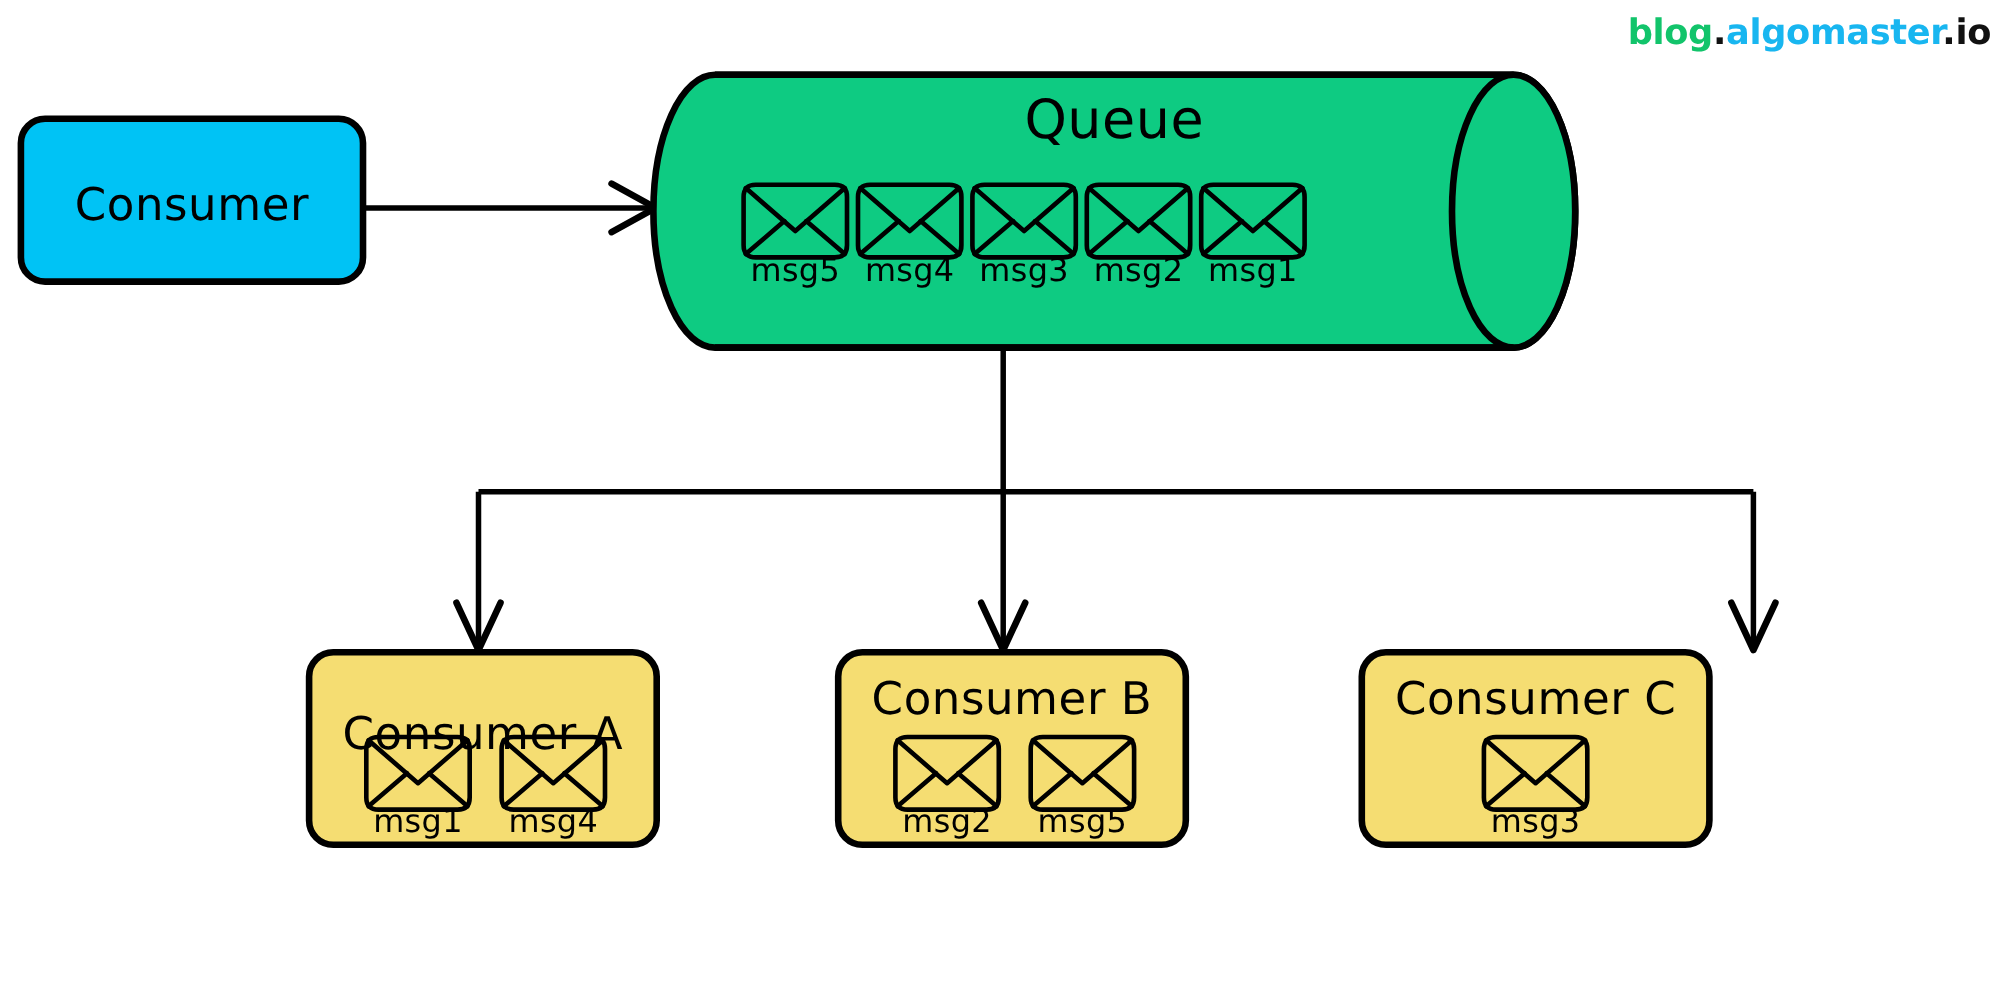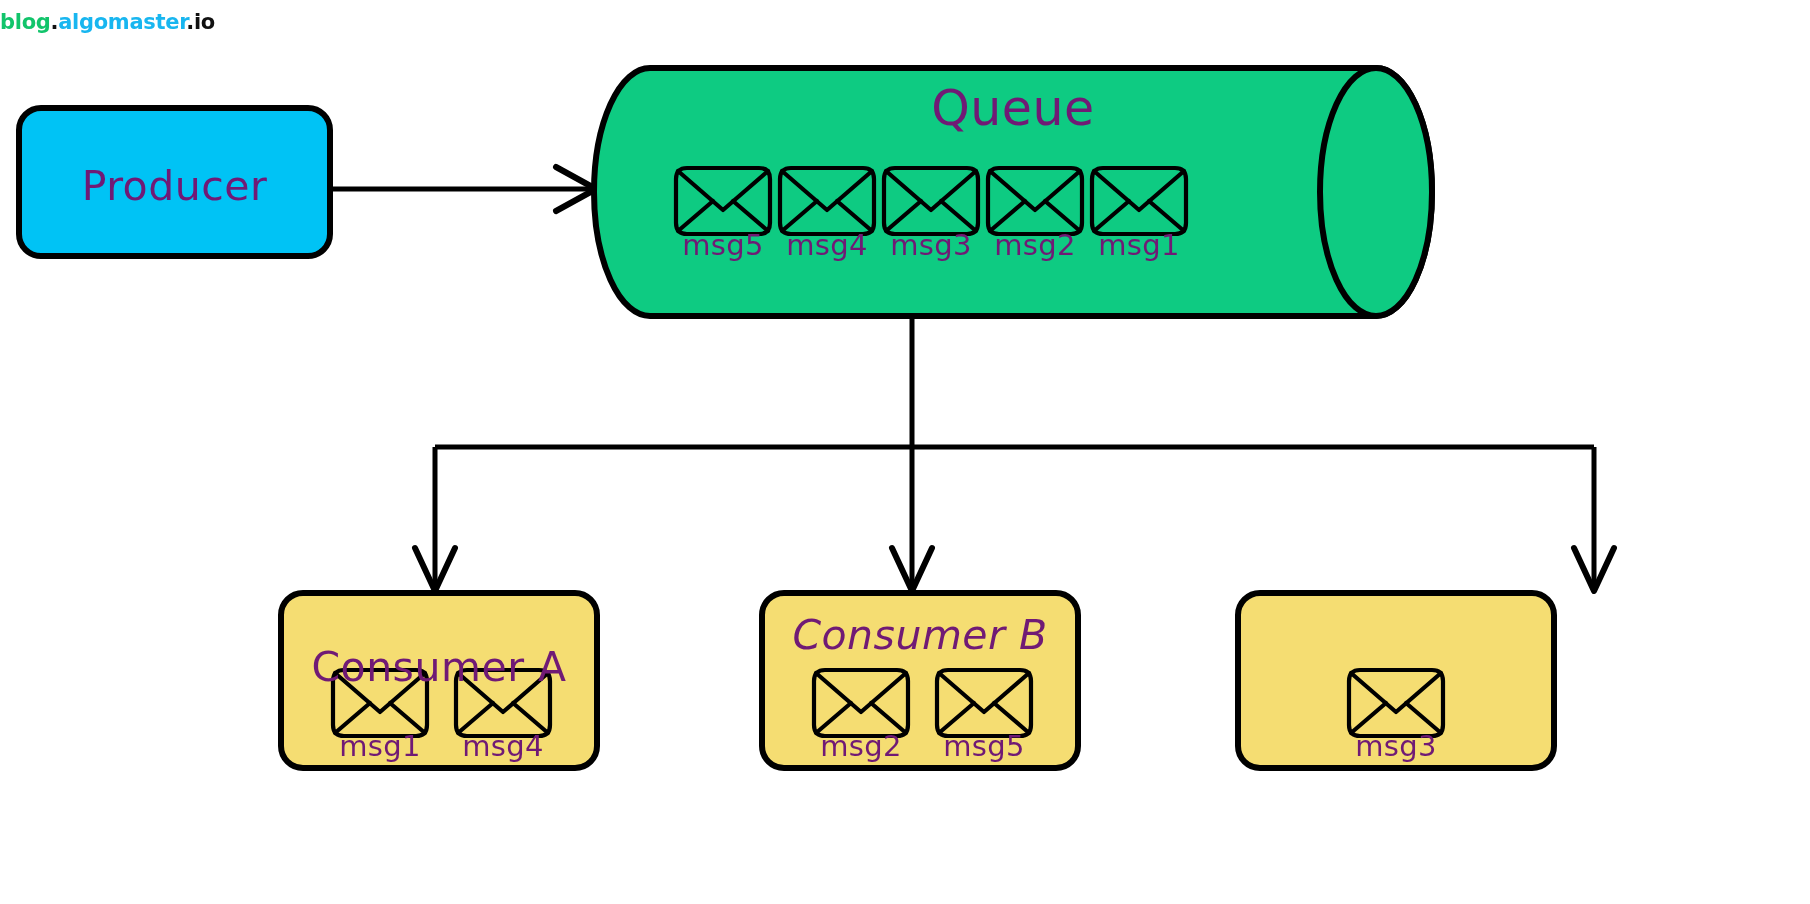--- a/index.html
+++ b/index.html
@@ -29,10 +29,10 @@
     top: 10px;
     left: 0;
     width: 1810px;
-    text-align: left;
+    text-align: right;
     font-family: "DejaVu Sans", sans-serif;
     font-weight: bold;
-    font-size: 21px;
+    font-size: 32px;
     letter-spacing: -0.3px;
     white-space: nowrap;
   }

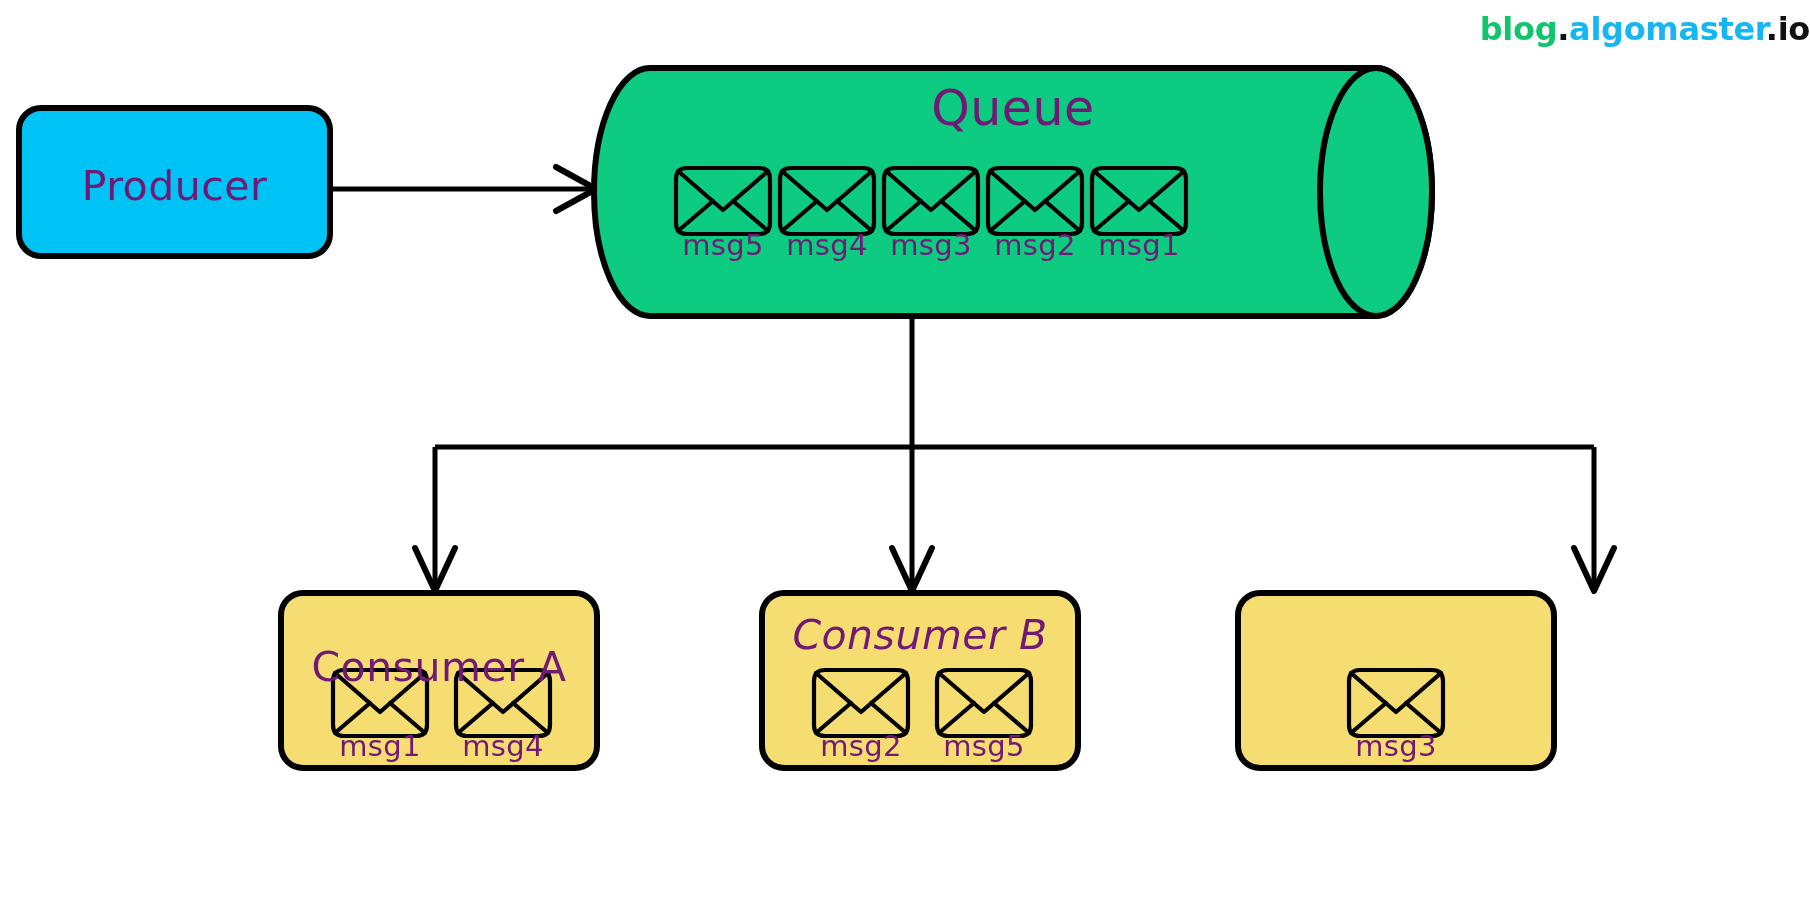--- a/index.html
+++ b/index.html
@@ -44,7 +44,7 @@
   .lbl {
     position: absolute;
     font-family: "DejaVu Sans", sans-serif;
-    color: #701a75;
+    color: #000000;
     white-space: nowrap;
     text-align: center;
     pointer-events: none;

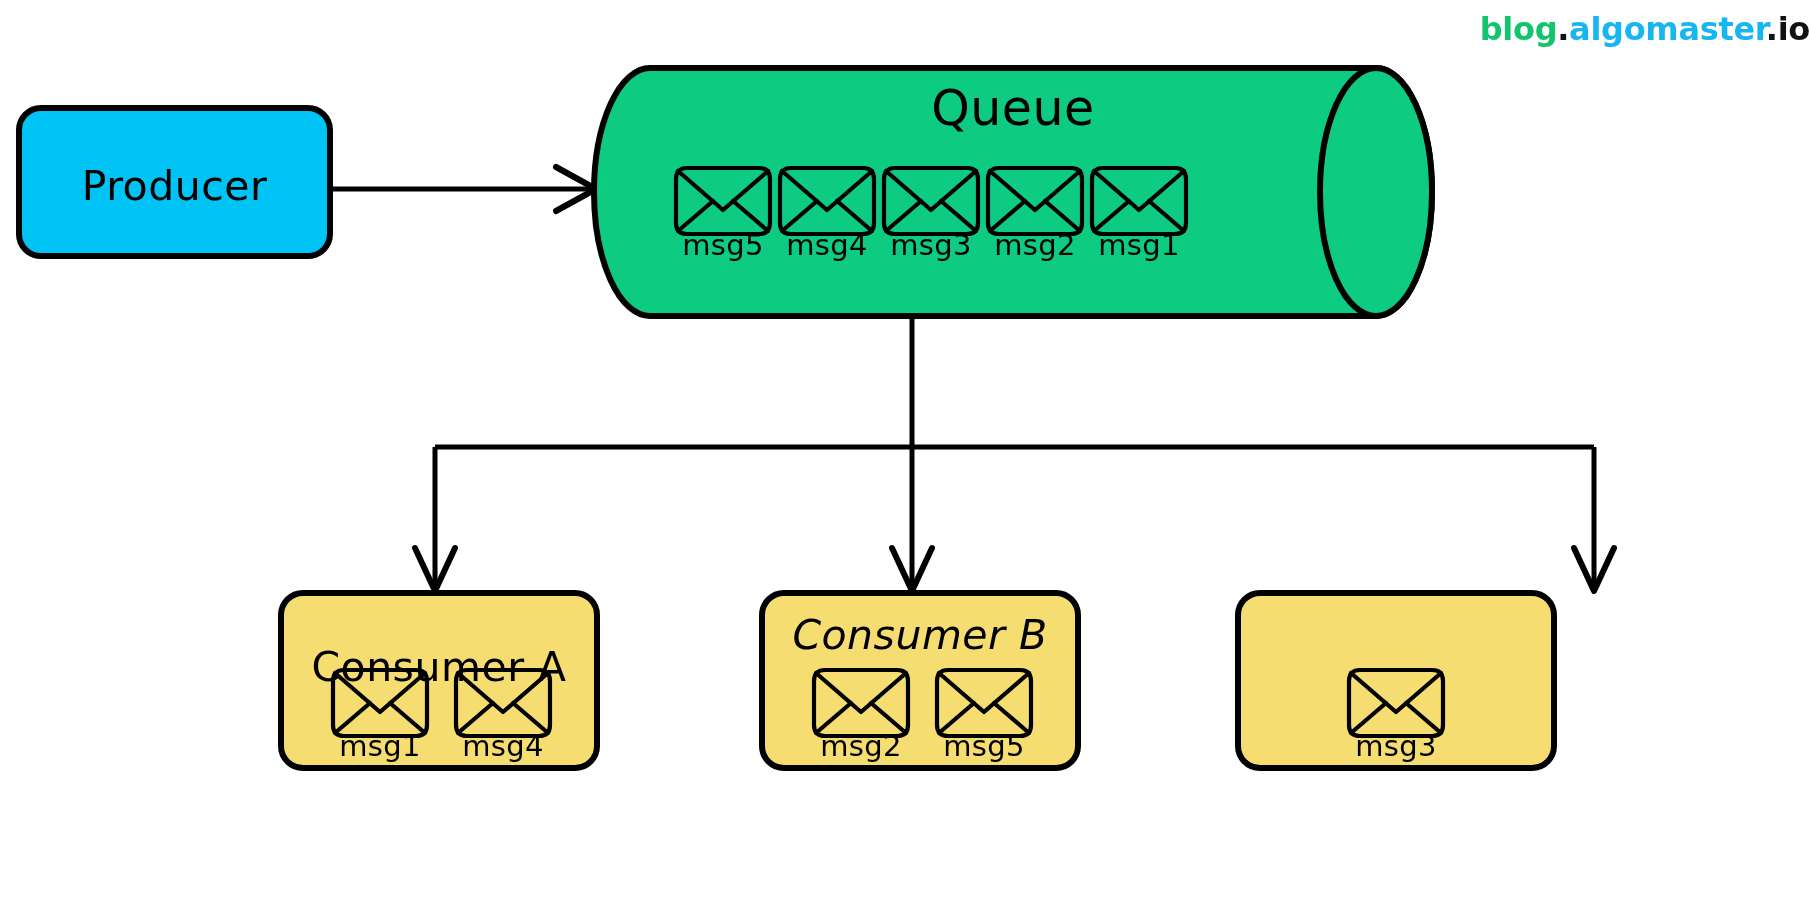--- a/index.html
+++ b/index.html
@@ -158,7 +158,7 @@
     </g>
   </svg>
 
-  <div class="lbl lbl-node" style="left:19px; top:162px; width:311px;">Producer</div>
+  <div class="lbl lbl-node" style="left:19px; top:162px; width:311px;">Consumer</div>
 
   <div class="lbl lbl-queue" style="left:650px; top:80px; width:726px;">Queue</div>
 

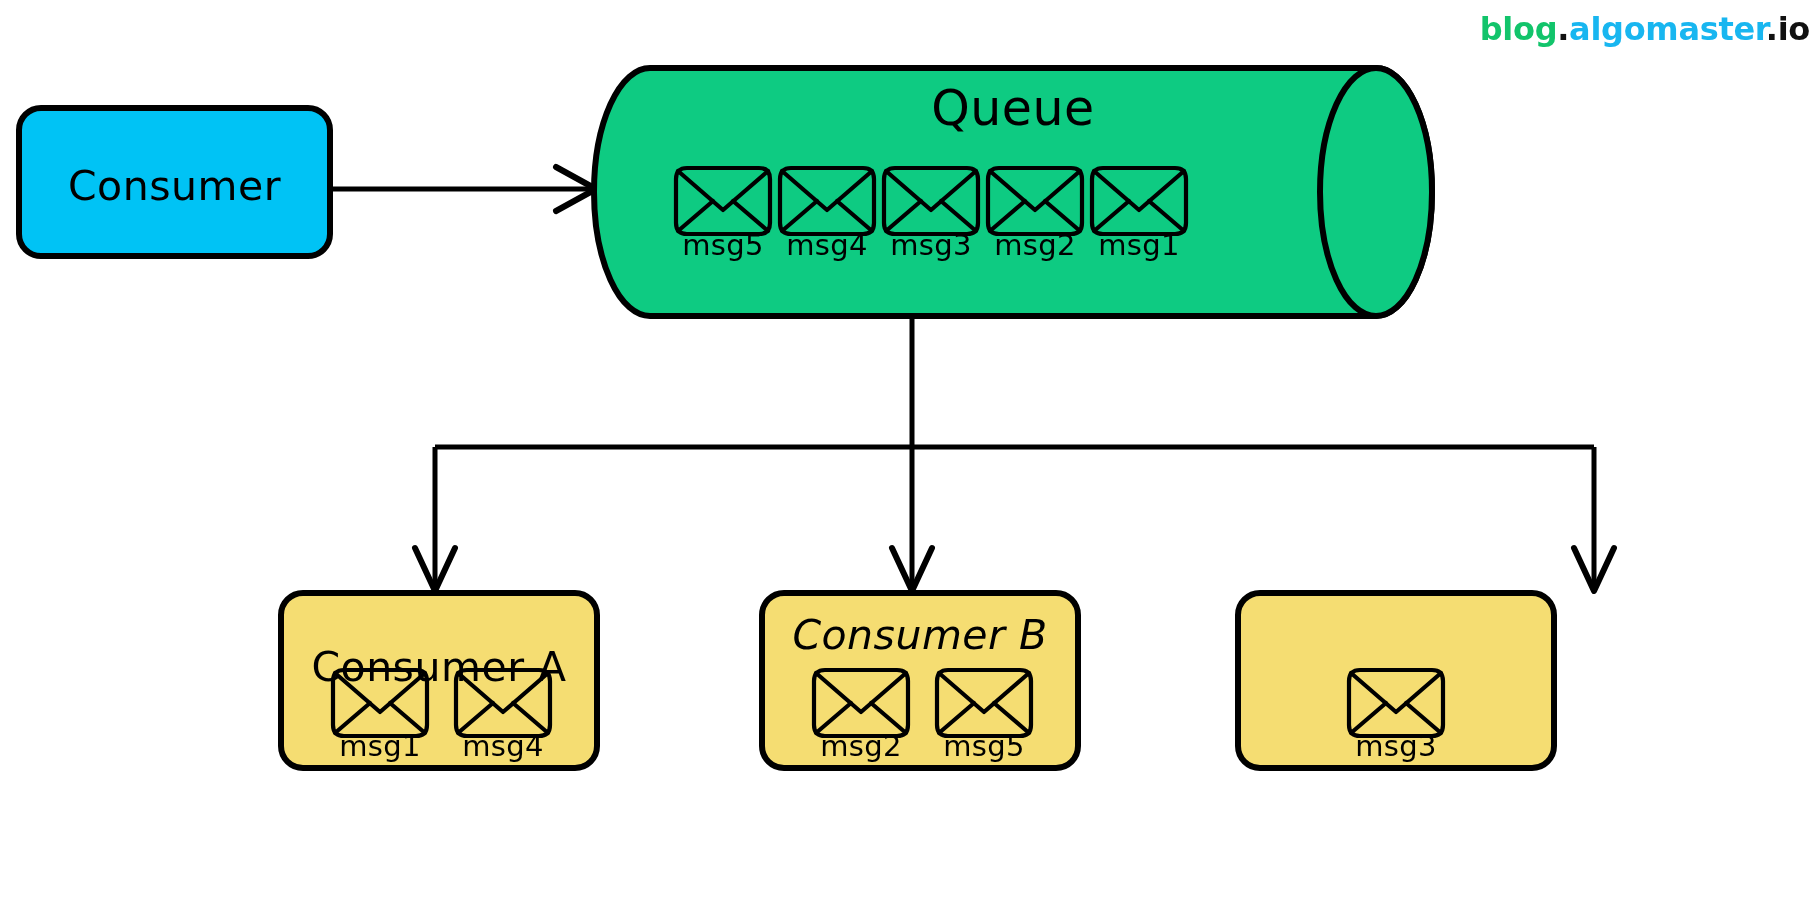--- a/index.html
+++ b/index.html
@@ -172,7 +172,7 @@
   <div class="lbl lbl-msg" style="left:308px; top:729px; width:144px;">msg1</div>
   <div class="lbl lbl-msg" style="left:431px; top:729px; width:144px;">msg4</div>
 
-  <div class="lbl lbl-node" style="left:762px; top:611px; width:316px;font-style:italic;">Consumer B</div>
+  <div class="lbl lbl-node" style="left:762px; top:611px; width:316px;">Consumer B</div>
   <div class="lbl lbl-msg" style="left:789px; top:729px; width:144px;">msg2</div>
   <div class="lbl lbl-msg" style="left:912px; top:729px; width:144px;">msg5</div>
 

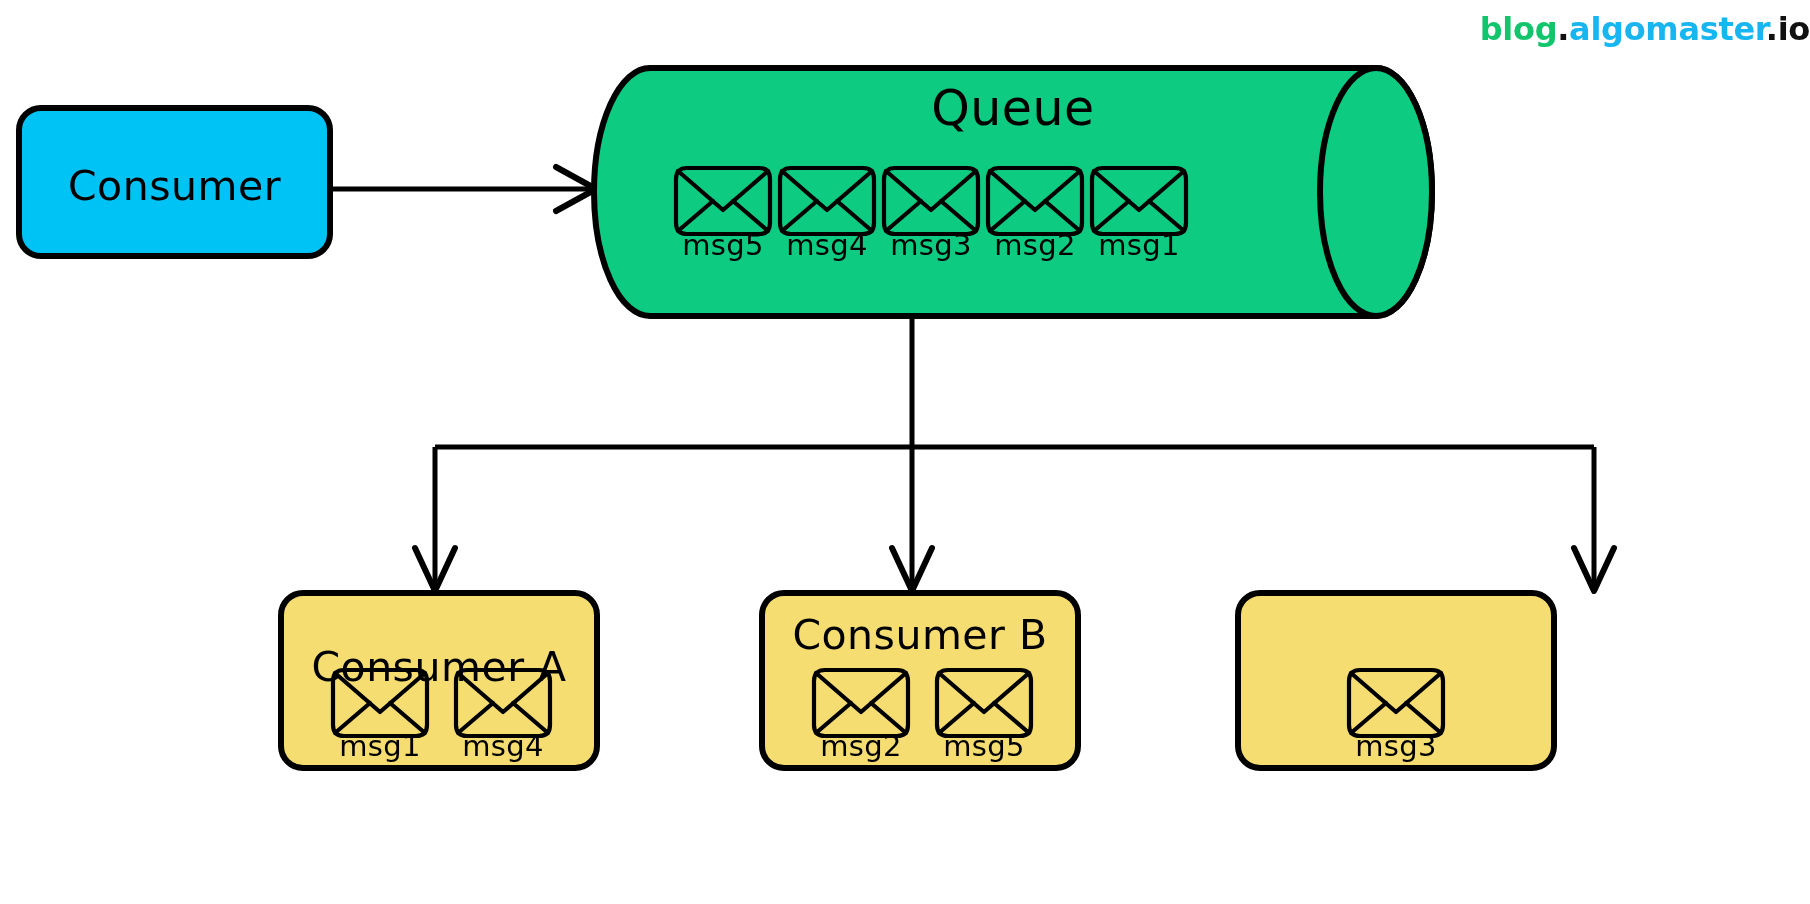--- a/index.html
+++ b/index.html
@@ -176,6 +176,7 @@
   <div class="lbl lbl-msg" style="left:789px; top:729px; width:144px;">msg2</div>
   <div class="lbl lbl-msg" style="left:912px; top:729px; width:144px;">msg5</div>
 
+  <div class="lbl lbl-node" style="left:1238px; top:611px; width:316px;">Consumer C</div>
   <div class="lbl lbl-msg" style="left:1324px; top:729px; width:144px;">msg3</div>
 
 </div>

